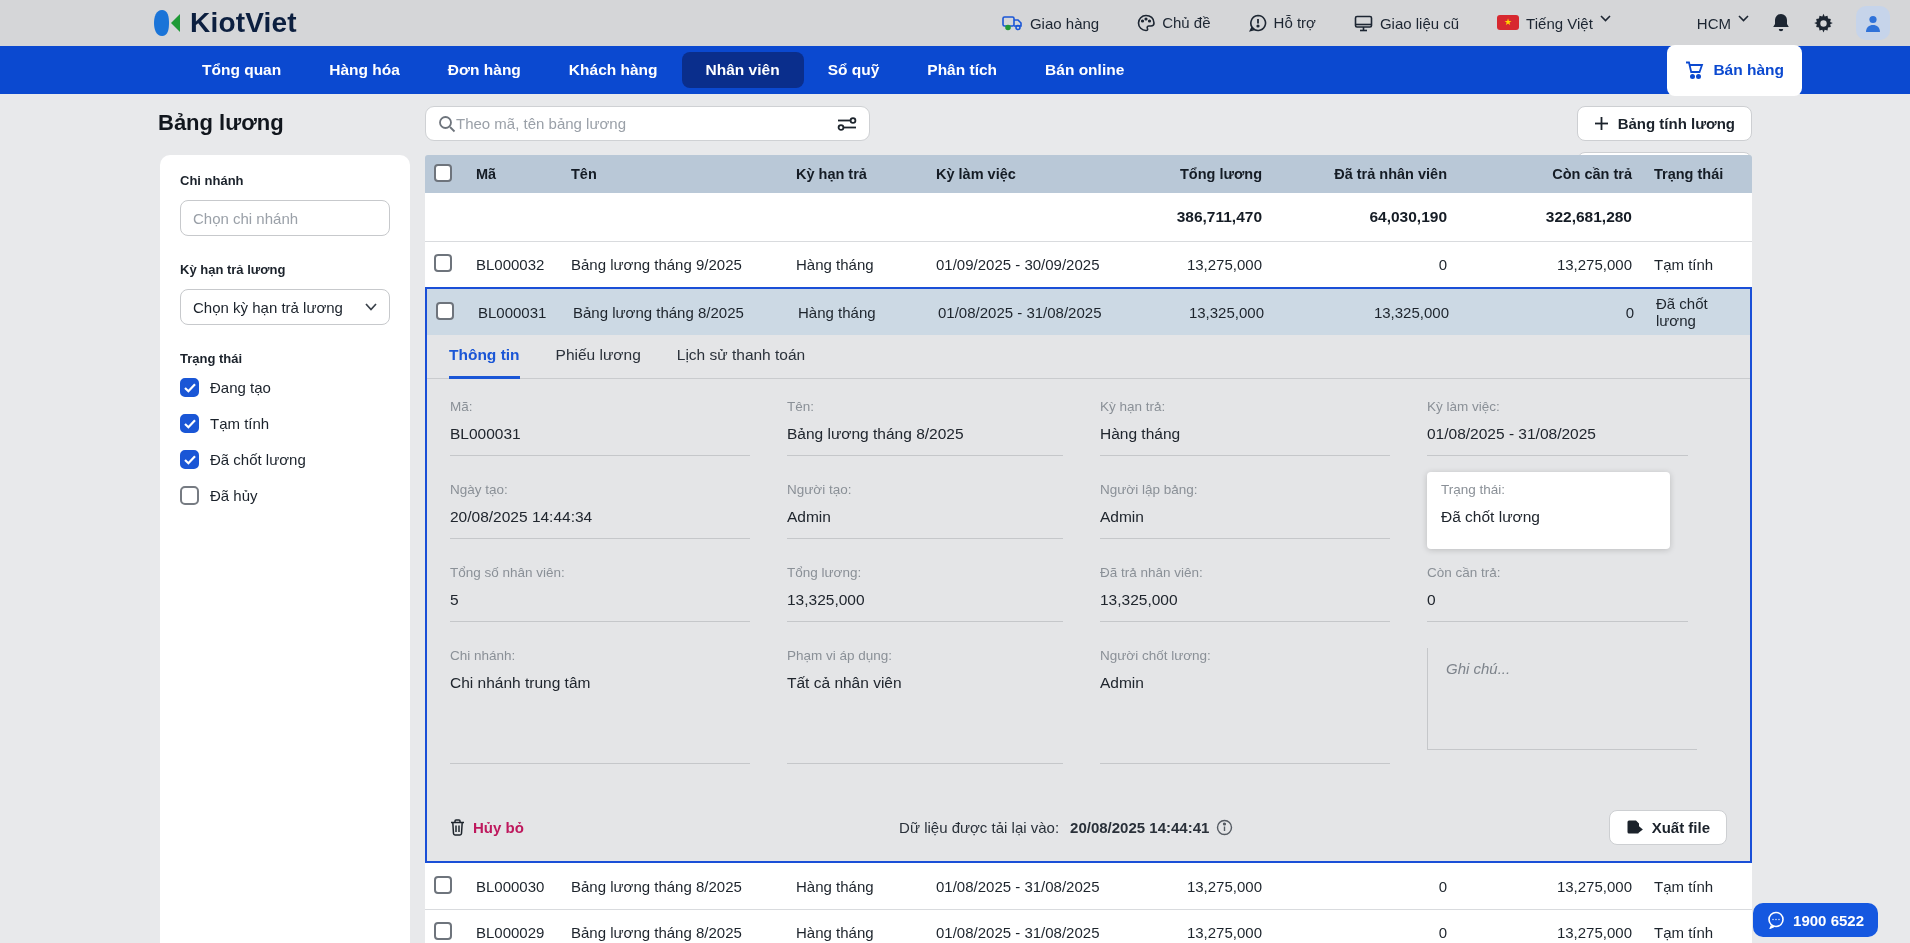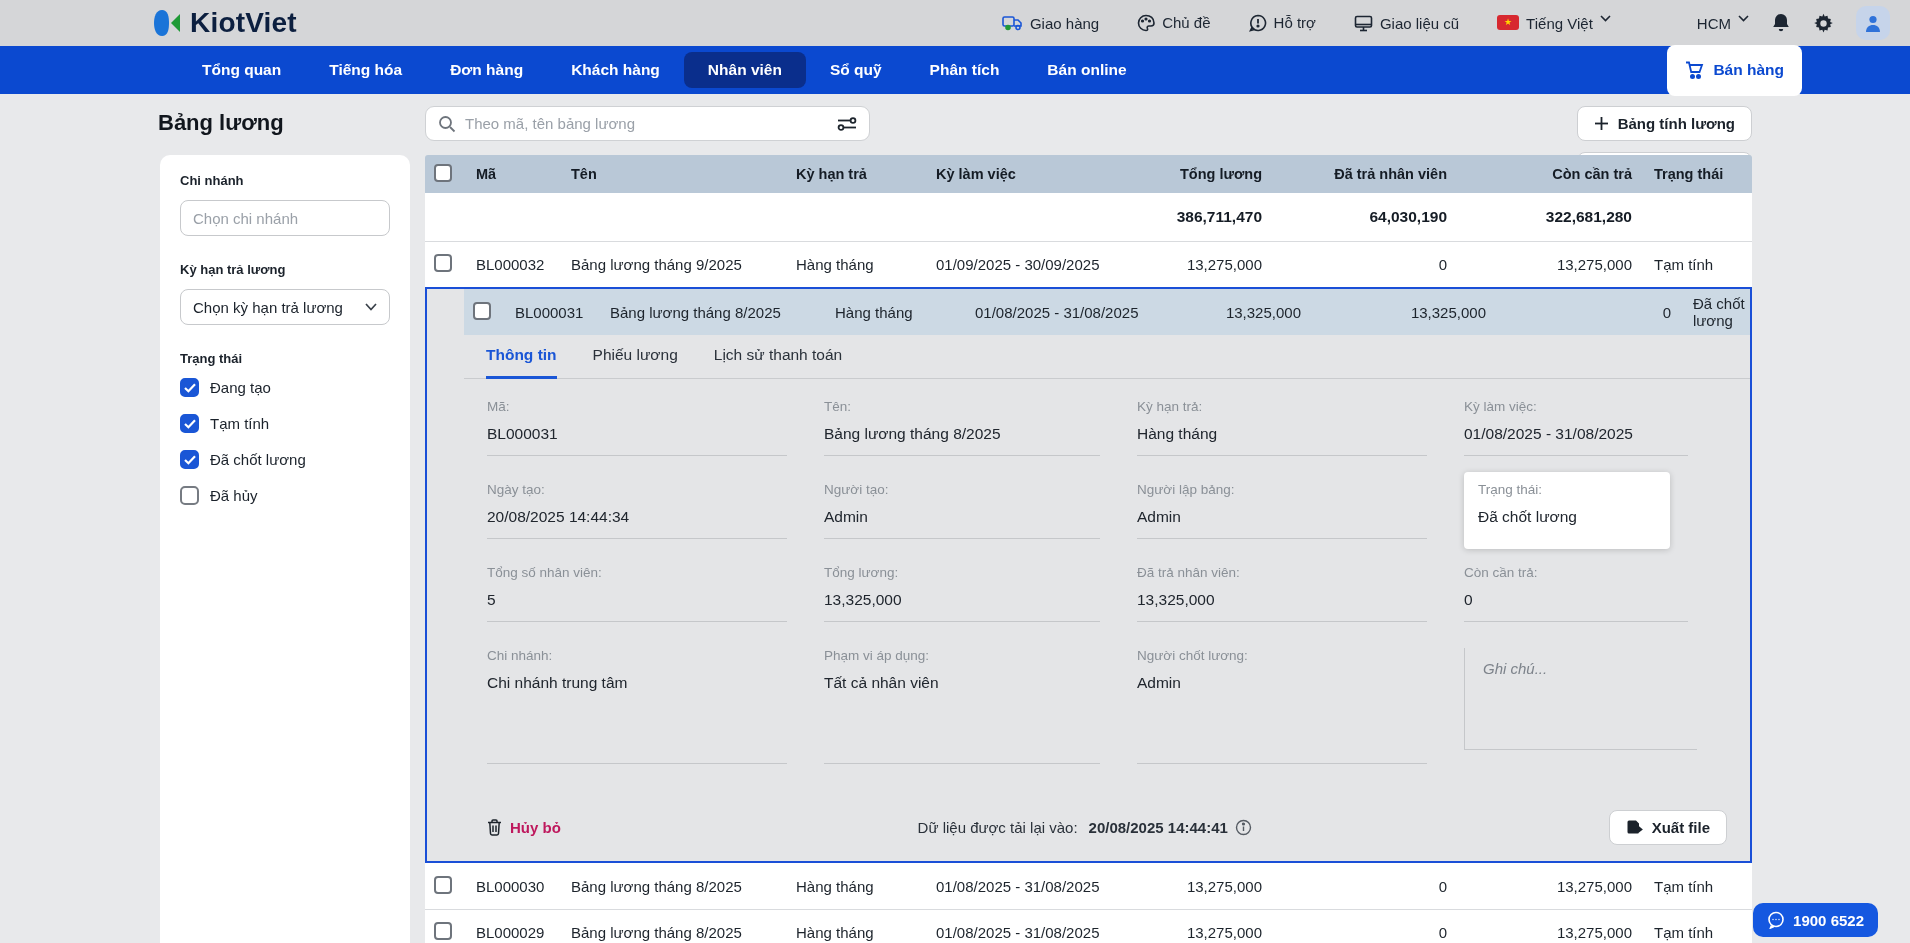--- a/index.html
+++ b/index.html
@@ -201,7 +201,7 @@
 
 <div class="navbar">
   <div class="nav-tab">Tổng quan</div>
-  <div class="nav-tab">Tiếng hóa</div>
+  <div class="nav-tab">Hàng hóa</div>
   <div class="nav-tab">Đơn hàng</div>
   <div class="nav-tab">Khách hàng</div>
   <div class="nav-tab active">Nhân viên</div>

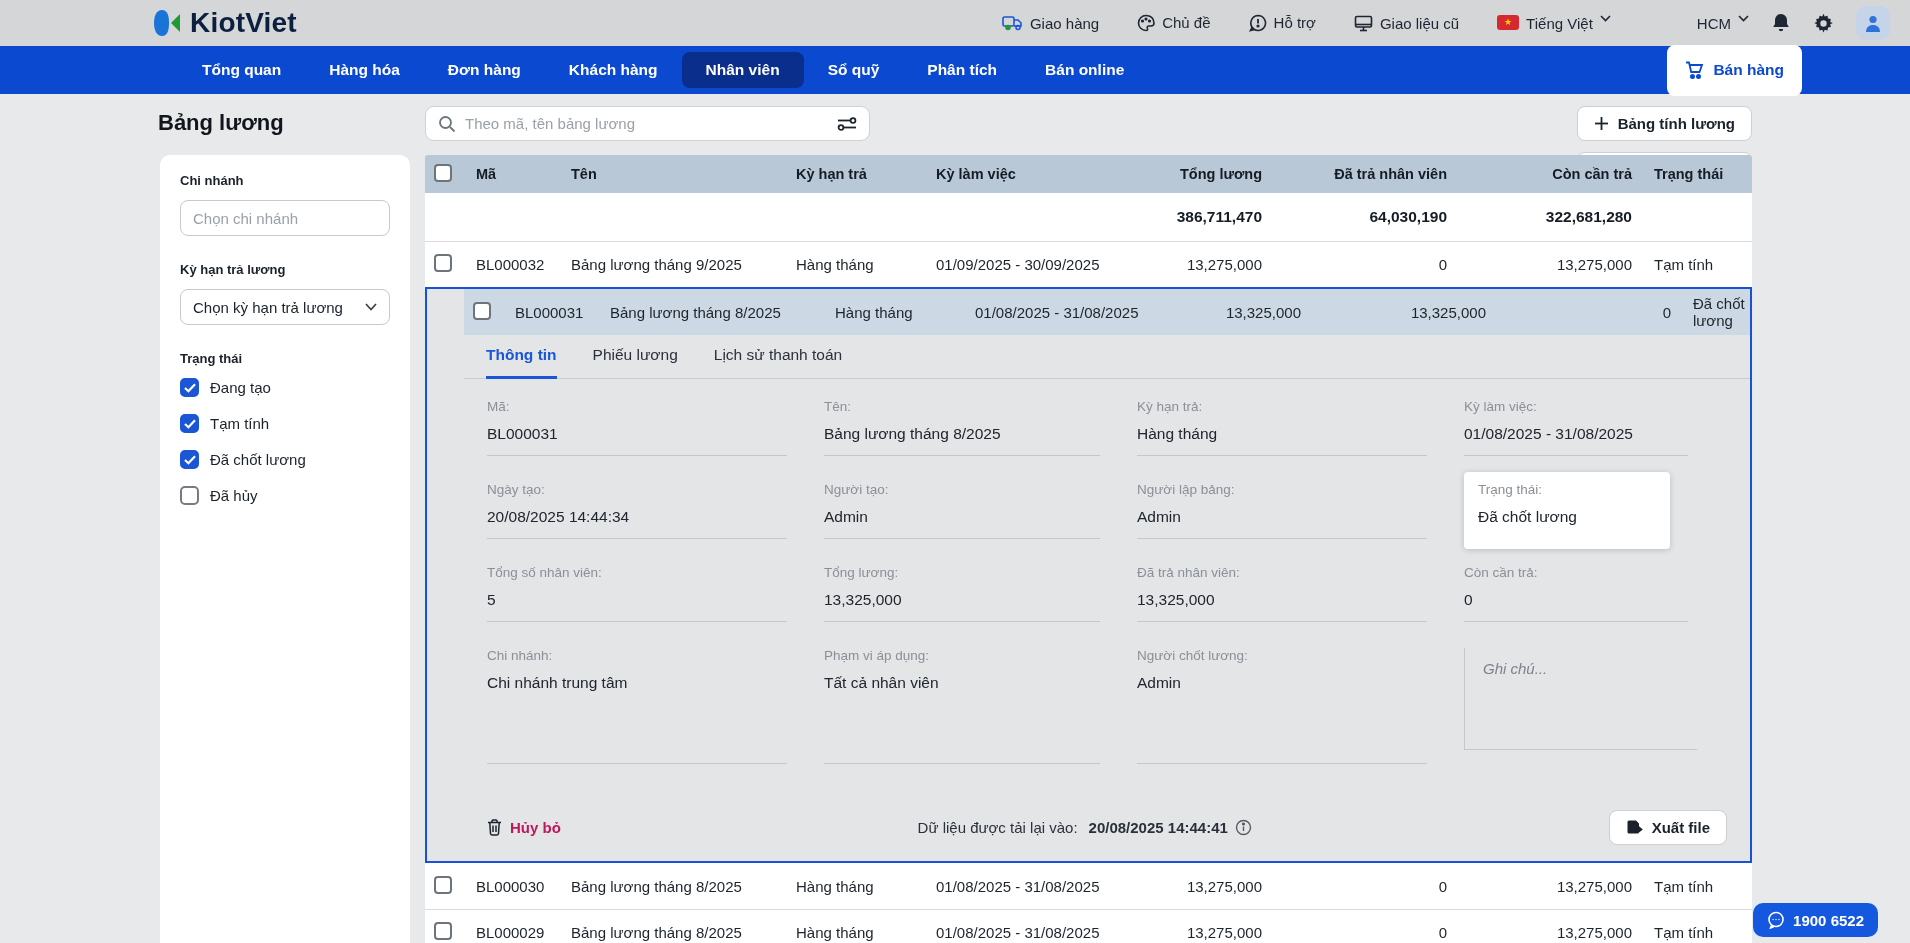--- a/index.html
+++ b/index.html
@@ -51,7 +51,7 @@
   
   .search-wrap { position:absolute; left:425px; top:106px; width:445px; height:35px;
     background:#fff; border:1px solid #cfd1d4; border-radius:9px; display:flex;
-    align-items:center; padding:0 12px; gap:9px; }
+    align-items:center; padding:0 12px; }
   .search-input { border:none; outline:none; flex:1; font-size:15px; color:#1b222b;
     font-family:"Liberation Sans","DejaVu Sans",sans-serif; background:transparent; }
   .search-input::placeholder { color:#9aa0a8; }

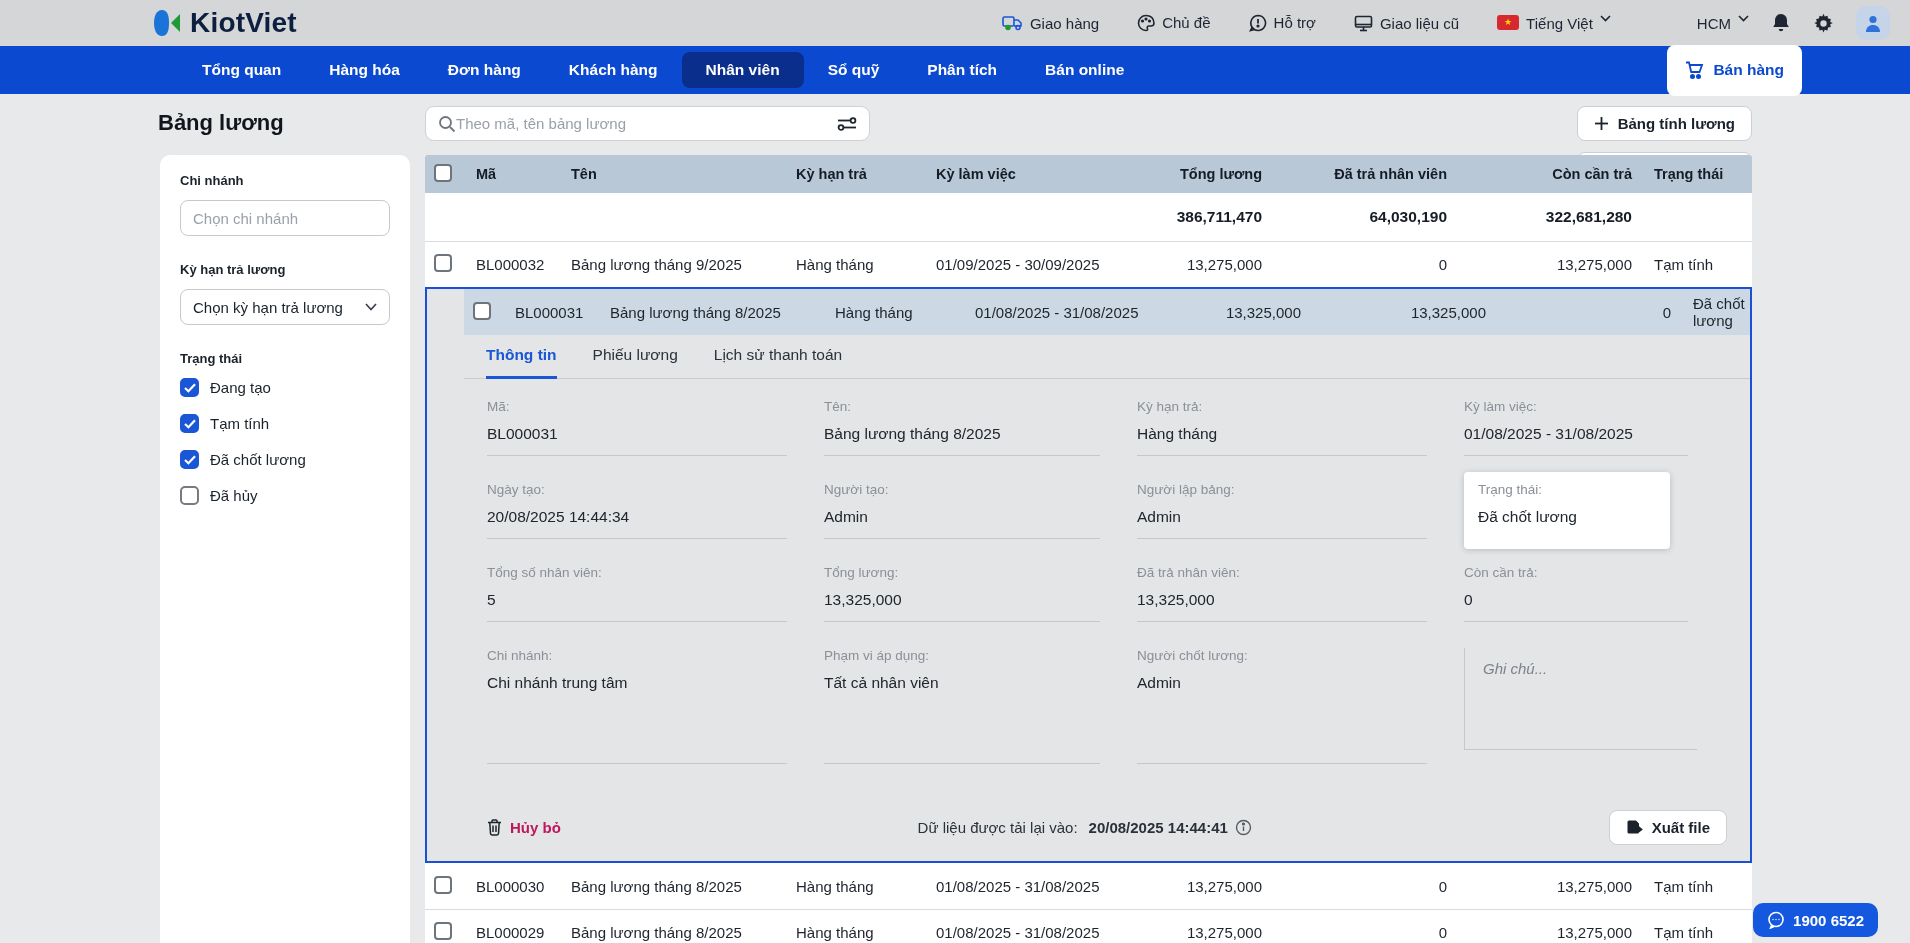--- a/index.html
+++ b/index.html
@@ -74,7 +74,7 @@
   .rowcb { width:18px; height:18px; border:2px solid #6e747c; border-radius:4px; background:#fff; }
 
   
-  .expanded { border:2px solid #1a4fd7; background:#e4e5e7;padding-left:37px; }
+  .expanded { border:2px solid #1a4fd7; background:#e4e5e7; }
   .tr.selected { background:#ccd9e4; border-top:none; }
   .dtabs { display:flex; gap:36px; padding:0 22px; height:44px; align-items:center;
     border-bottom:1px solid #c9cbce; }

